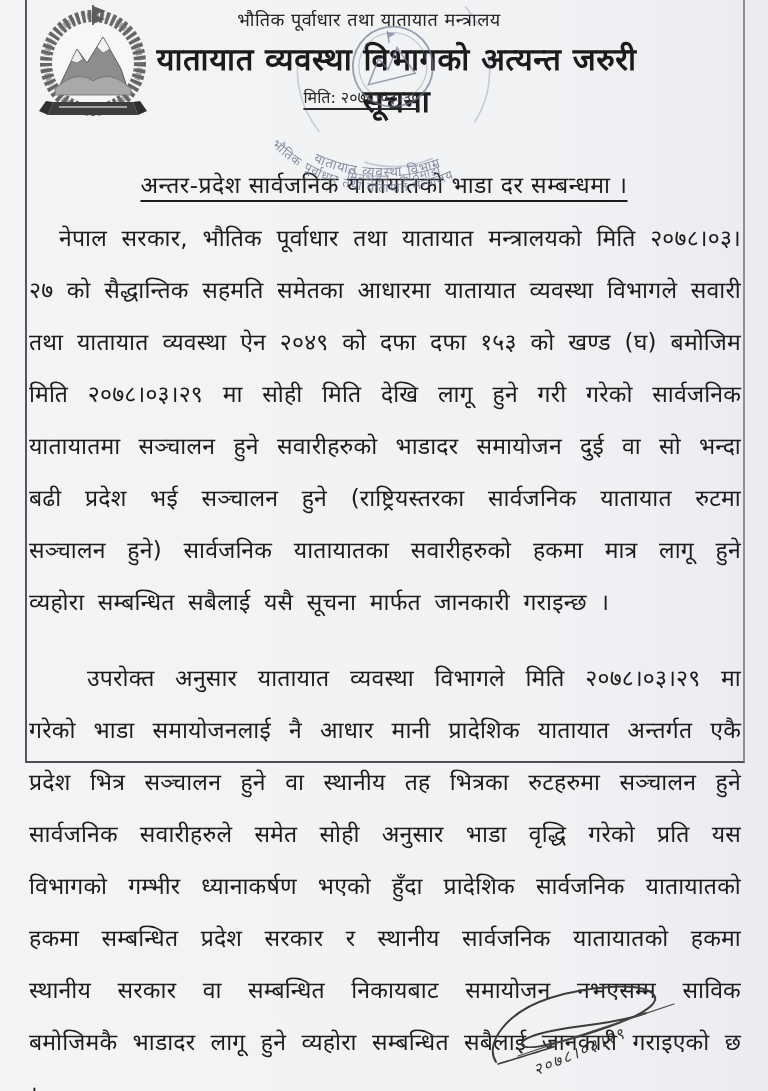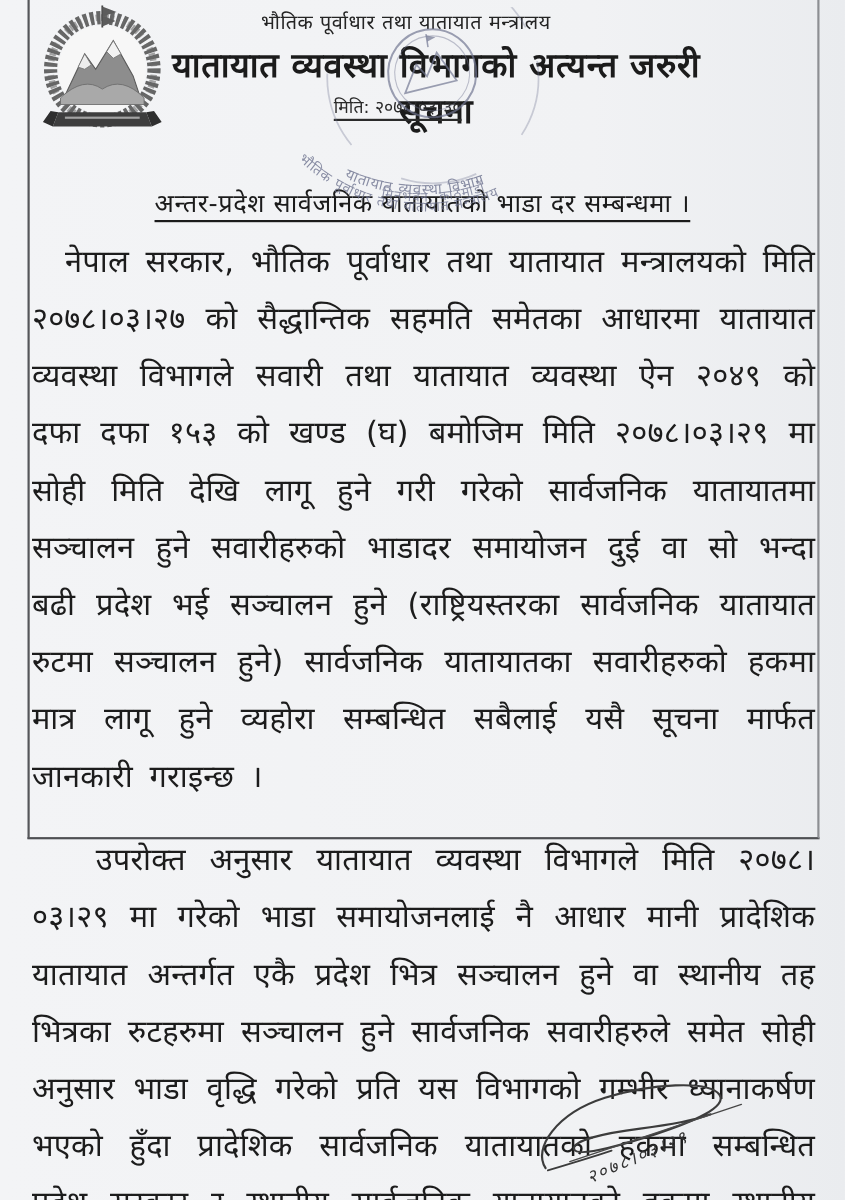--- a/index.html
+++ b/index.html
@@ -102,7 +102,7 @@
   }
   .body-text p {
     margin: 0;
-    font-size: 28px;
+    font-size: 23px;
     line-height: 52px;
     text-align: justify;
     text-align-last: left;

